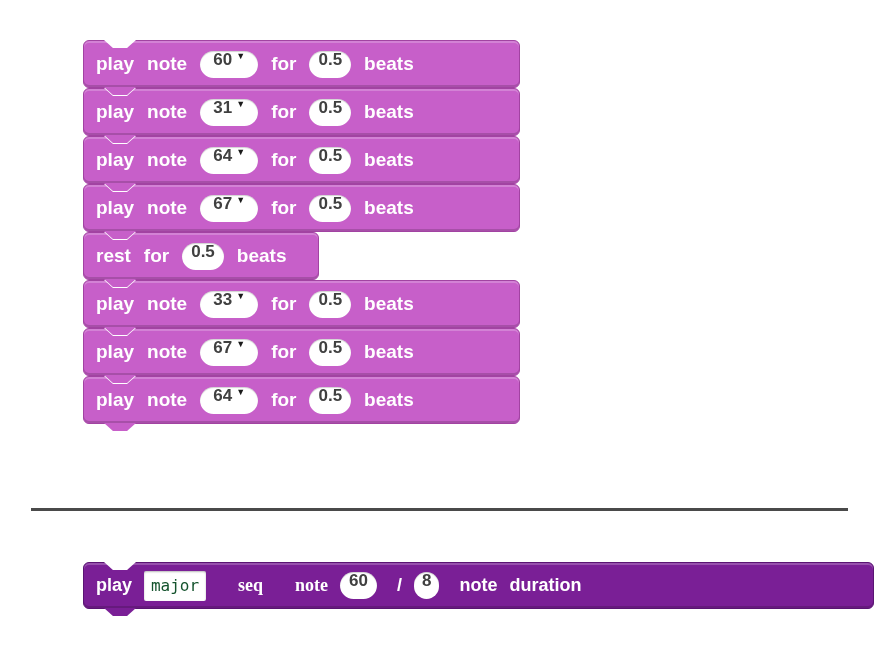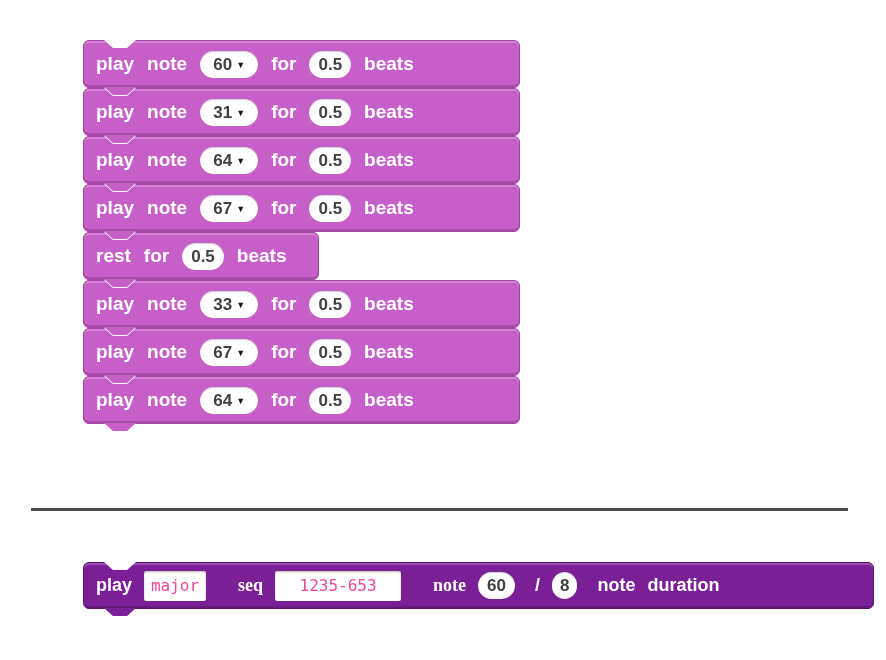--- a/index.html
+++ b/index.html
@@ -35,7 +35,7 @@
   .rest-block{width:236px;}
   .pill{
     background:#fff;height:27px;border-radius:14px;
-    display:inline-flex;align-items:center;justify-content:center;
+    display:inline-flex;justify-content:center;
     padding:0 9px;gap:4px;
     box-shadow: inset 0 1px 1px rgba(0,0,0,.18);
   }

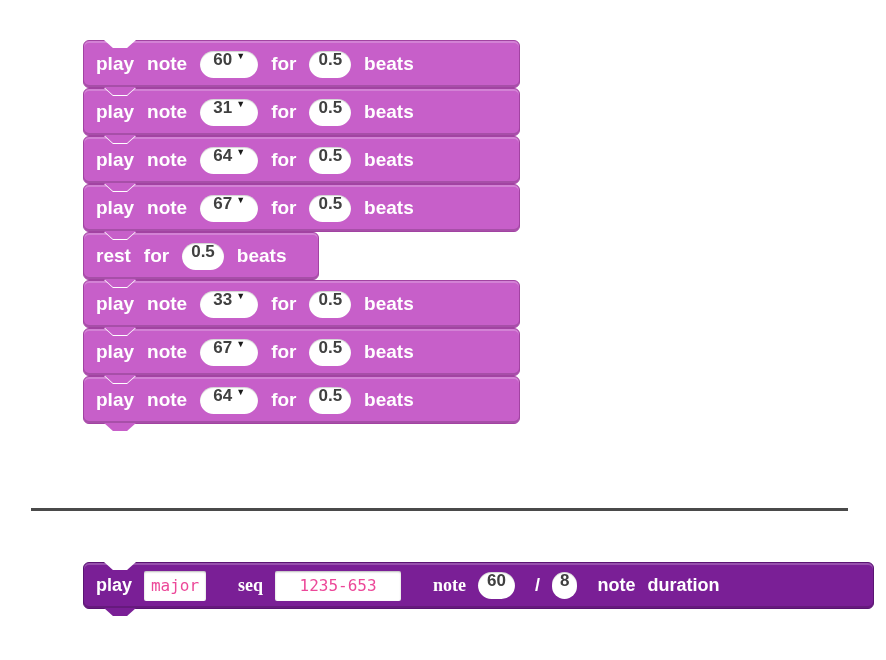--- a/index.html
+++ b/index.html
@@ -58,7 +58,7 @@
   }
   .input-text{
     font-family:"DejaVu Sans Mono",monospace;font-size:16px;font-weight:normal;
-    color:#ec4899;line-height:1;
+    color:#14532d;line-height:1;
   }
   .scale-input{min-width:52px;}
   .seq-input{min-width:116px;}

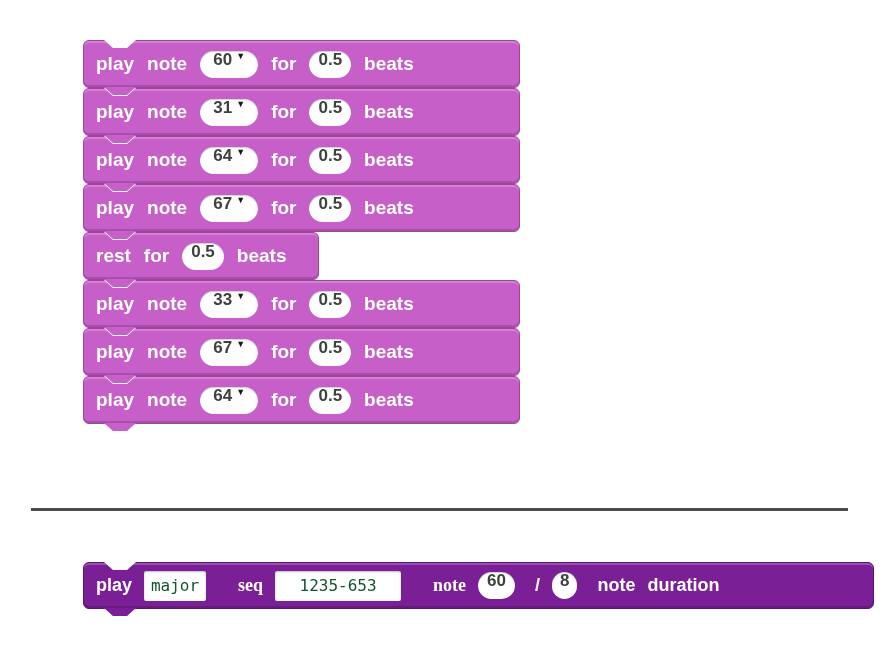--- a/index.html
+++ b/index.html
@@ -186,9 +186,6 @@
       <span class="input-text">major</span>
     </span>
     <span class="lbl ml-lg">seq</span>
-    <span class="text-input seq-input">
-      <span class="input-text">1235-653</span>
-    </span>
     <span class="lbl ml-lg">note</span>
     <span class="pill">
       <span class="pill-text">60</span>

